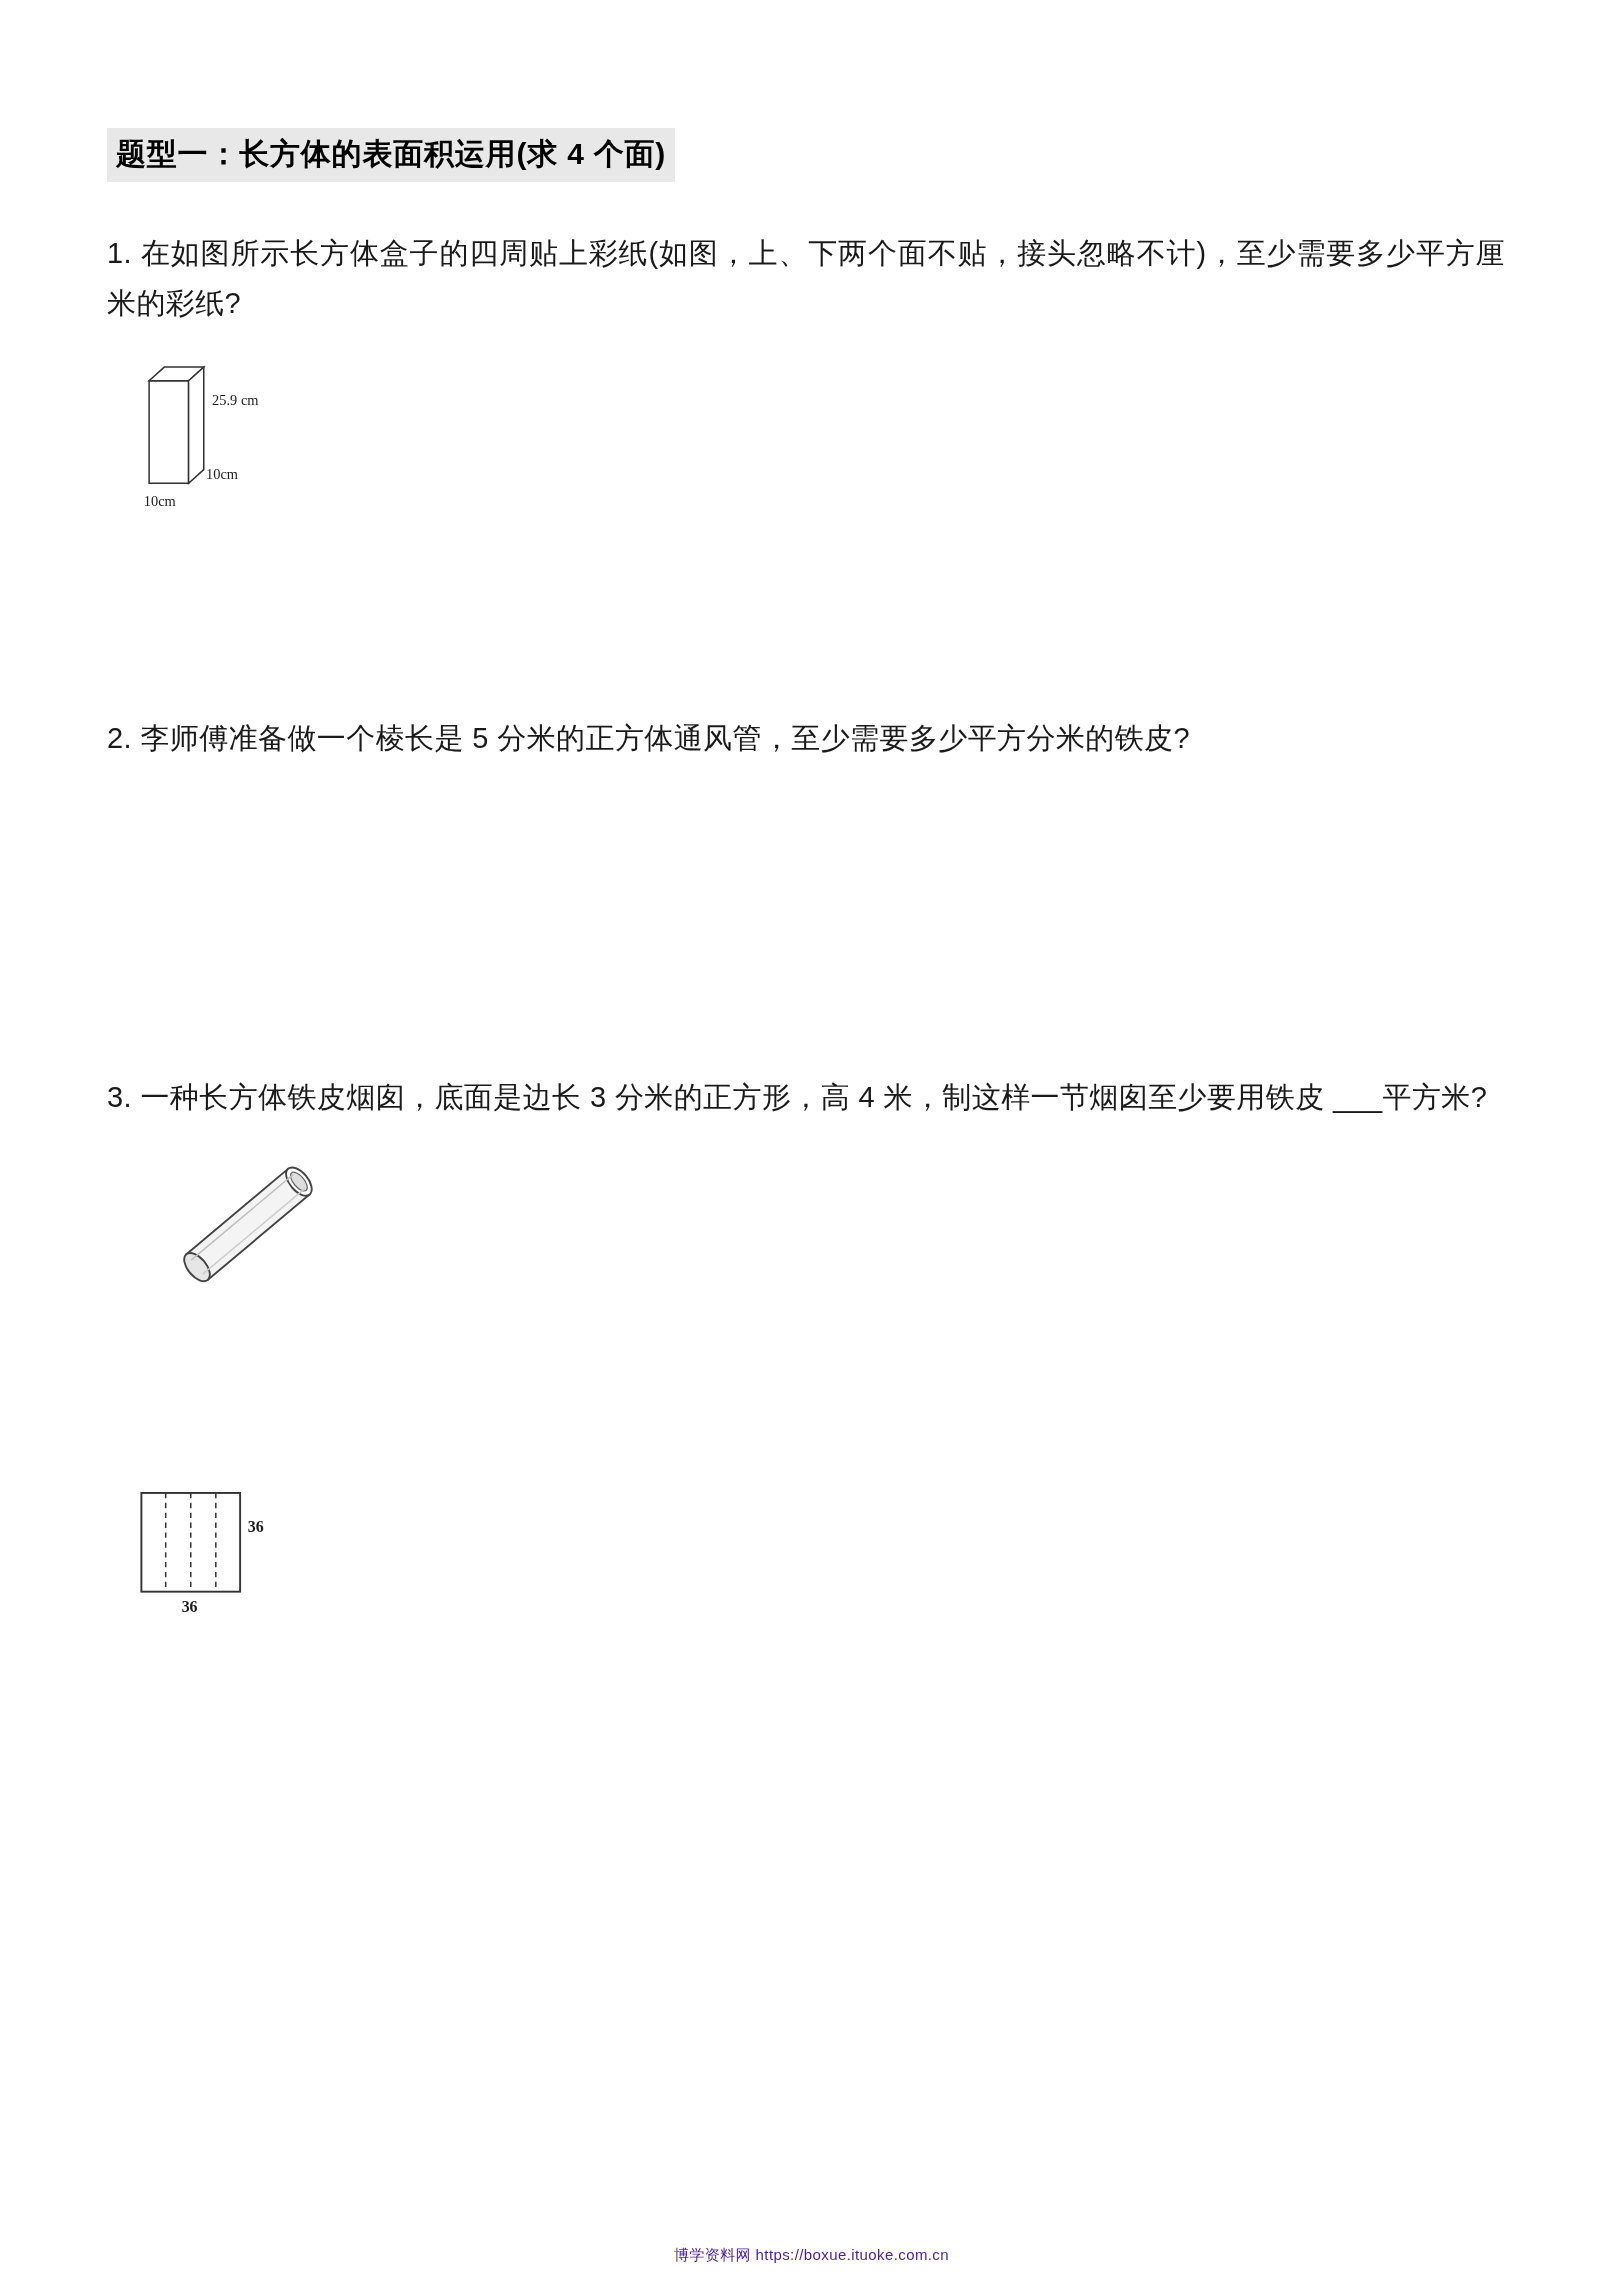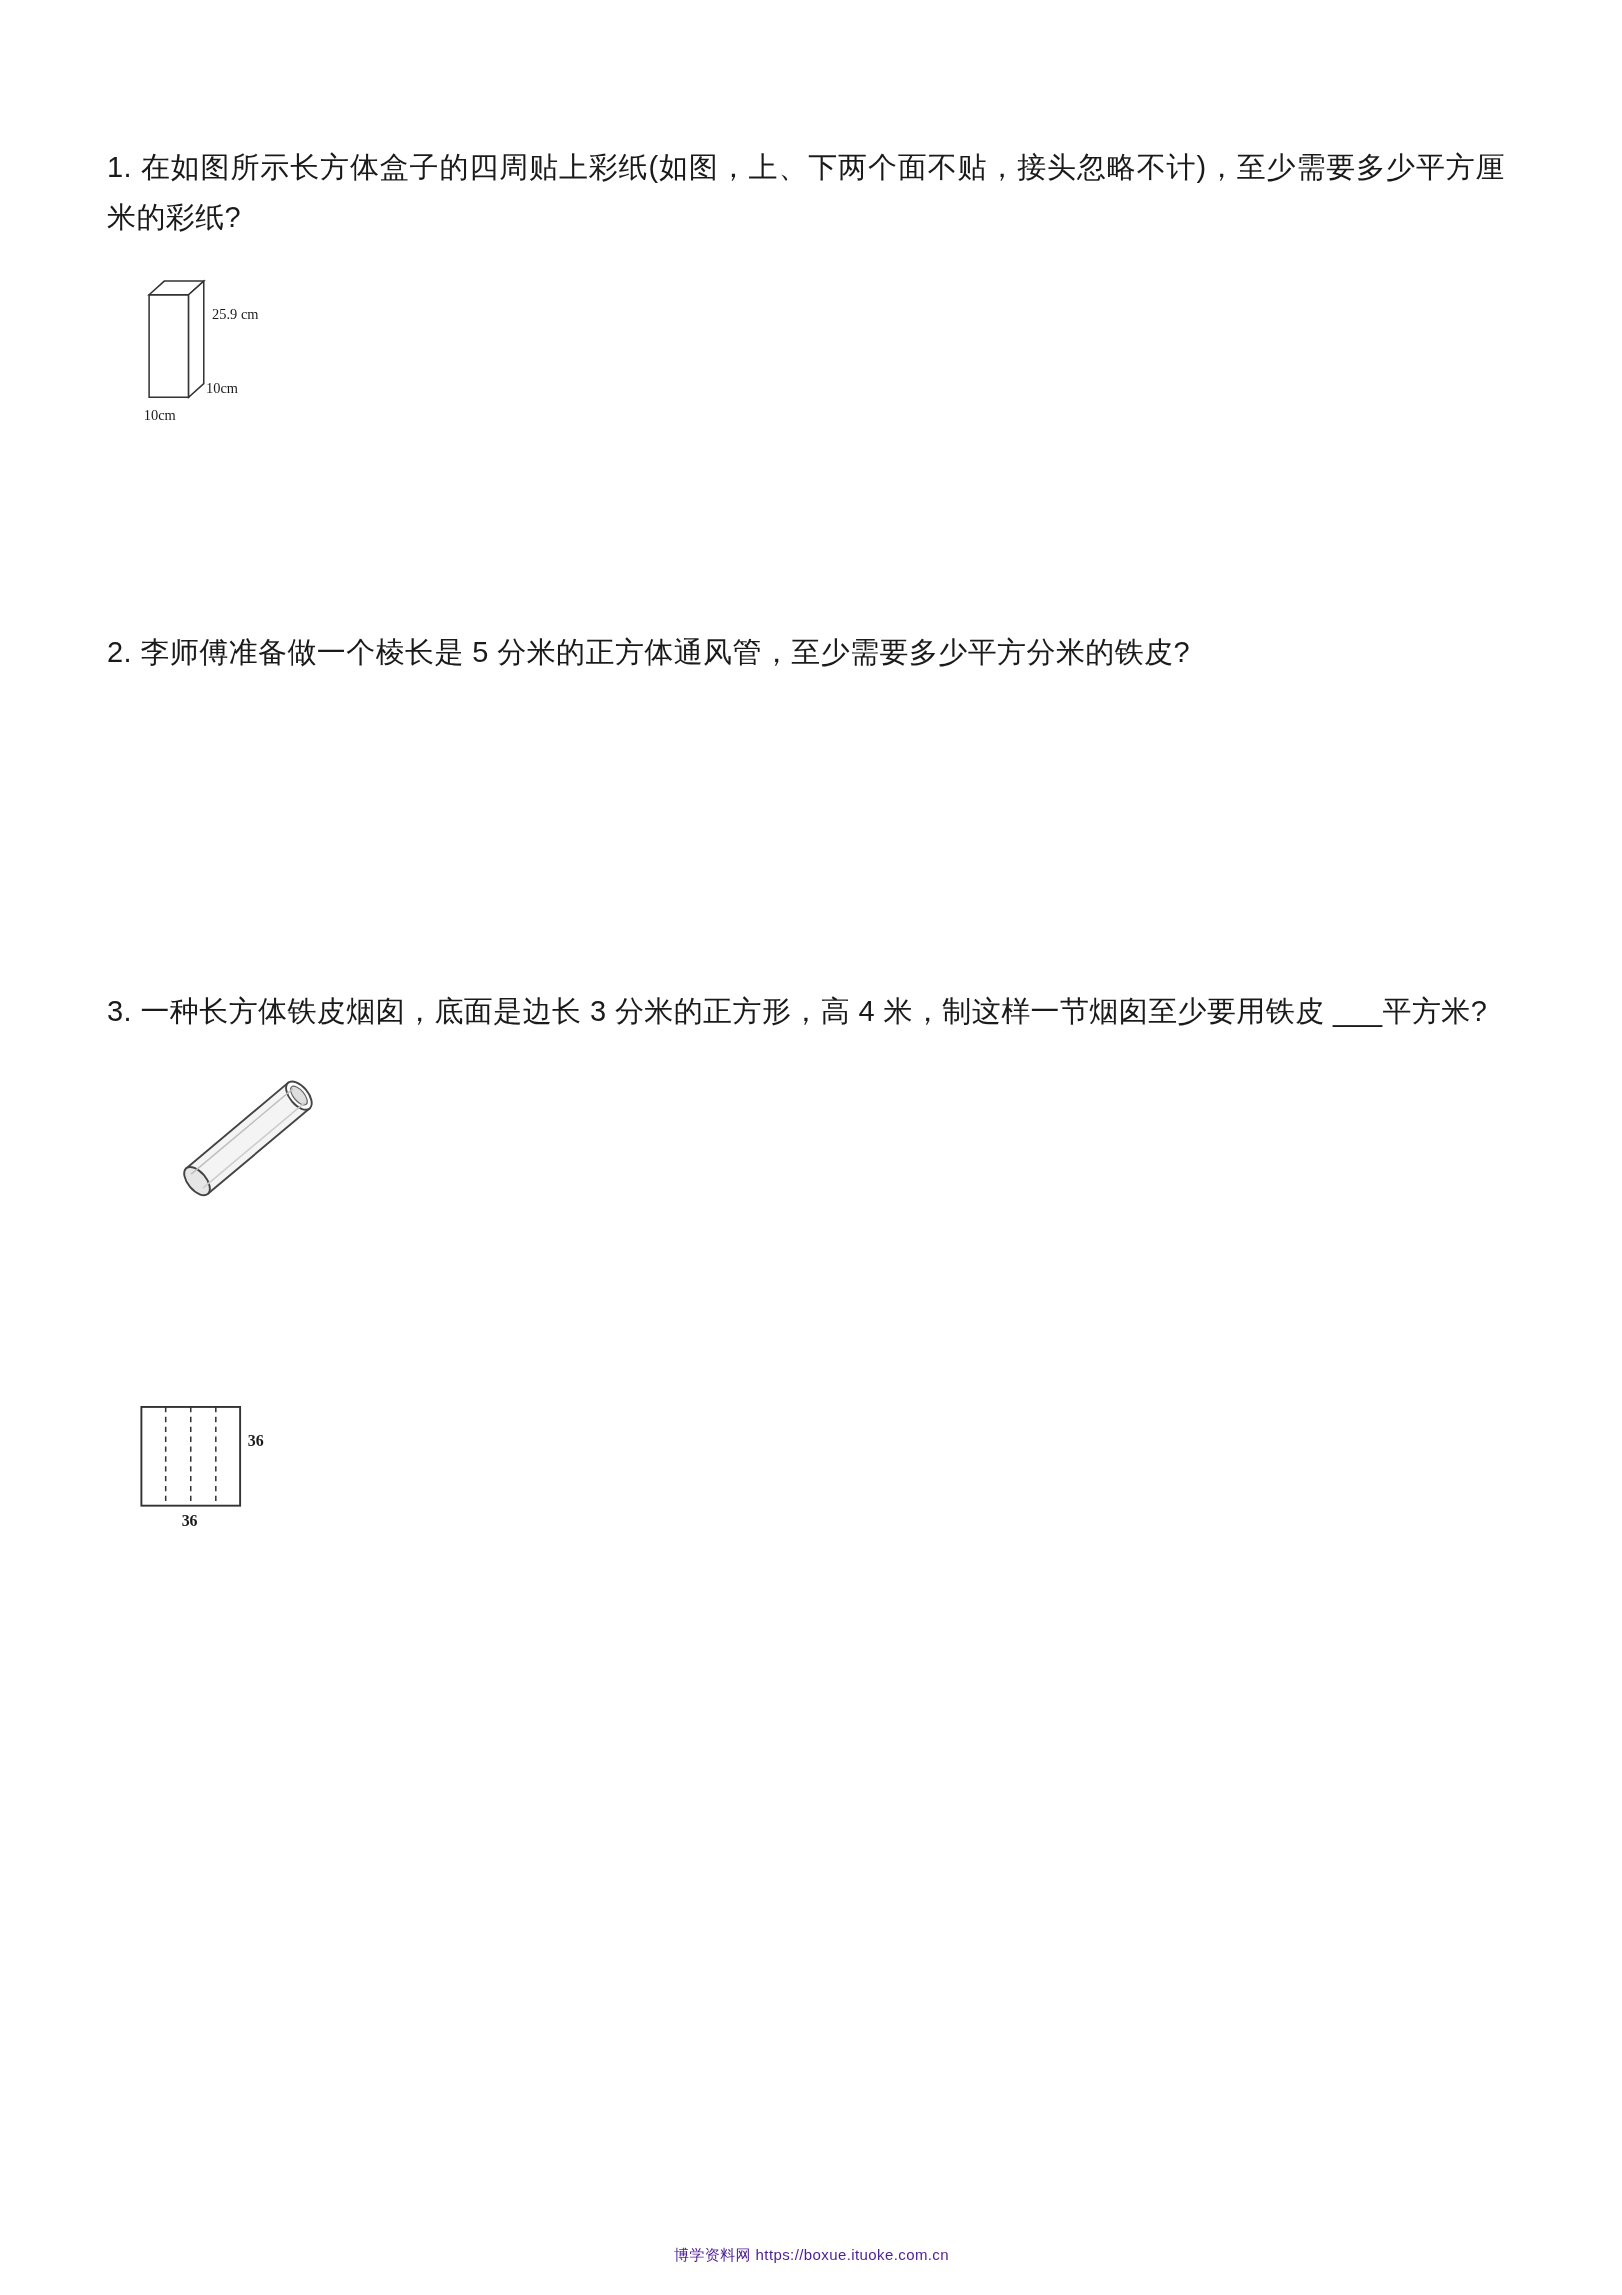--- a/index.html
+++ b/index.html
@@ -90,6 +90,9 @@
 <div class="page">
 
 
+  <div>
+    <span class="section-heading">题型一：长方体的表面积运用(求 4 个面)</span>
+  </div>
 
   <div class="q-block">
     <p class="question">1. 在如图所示长方体盒子的四周贴上彩纸(如图，上、下两个面不贴，接头忽略不计)，至少需要多少平方厘米的彩纸?</p>

